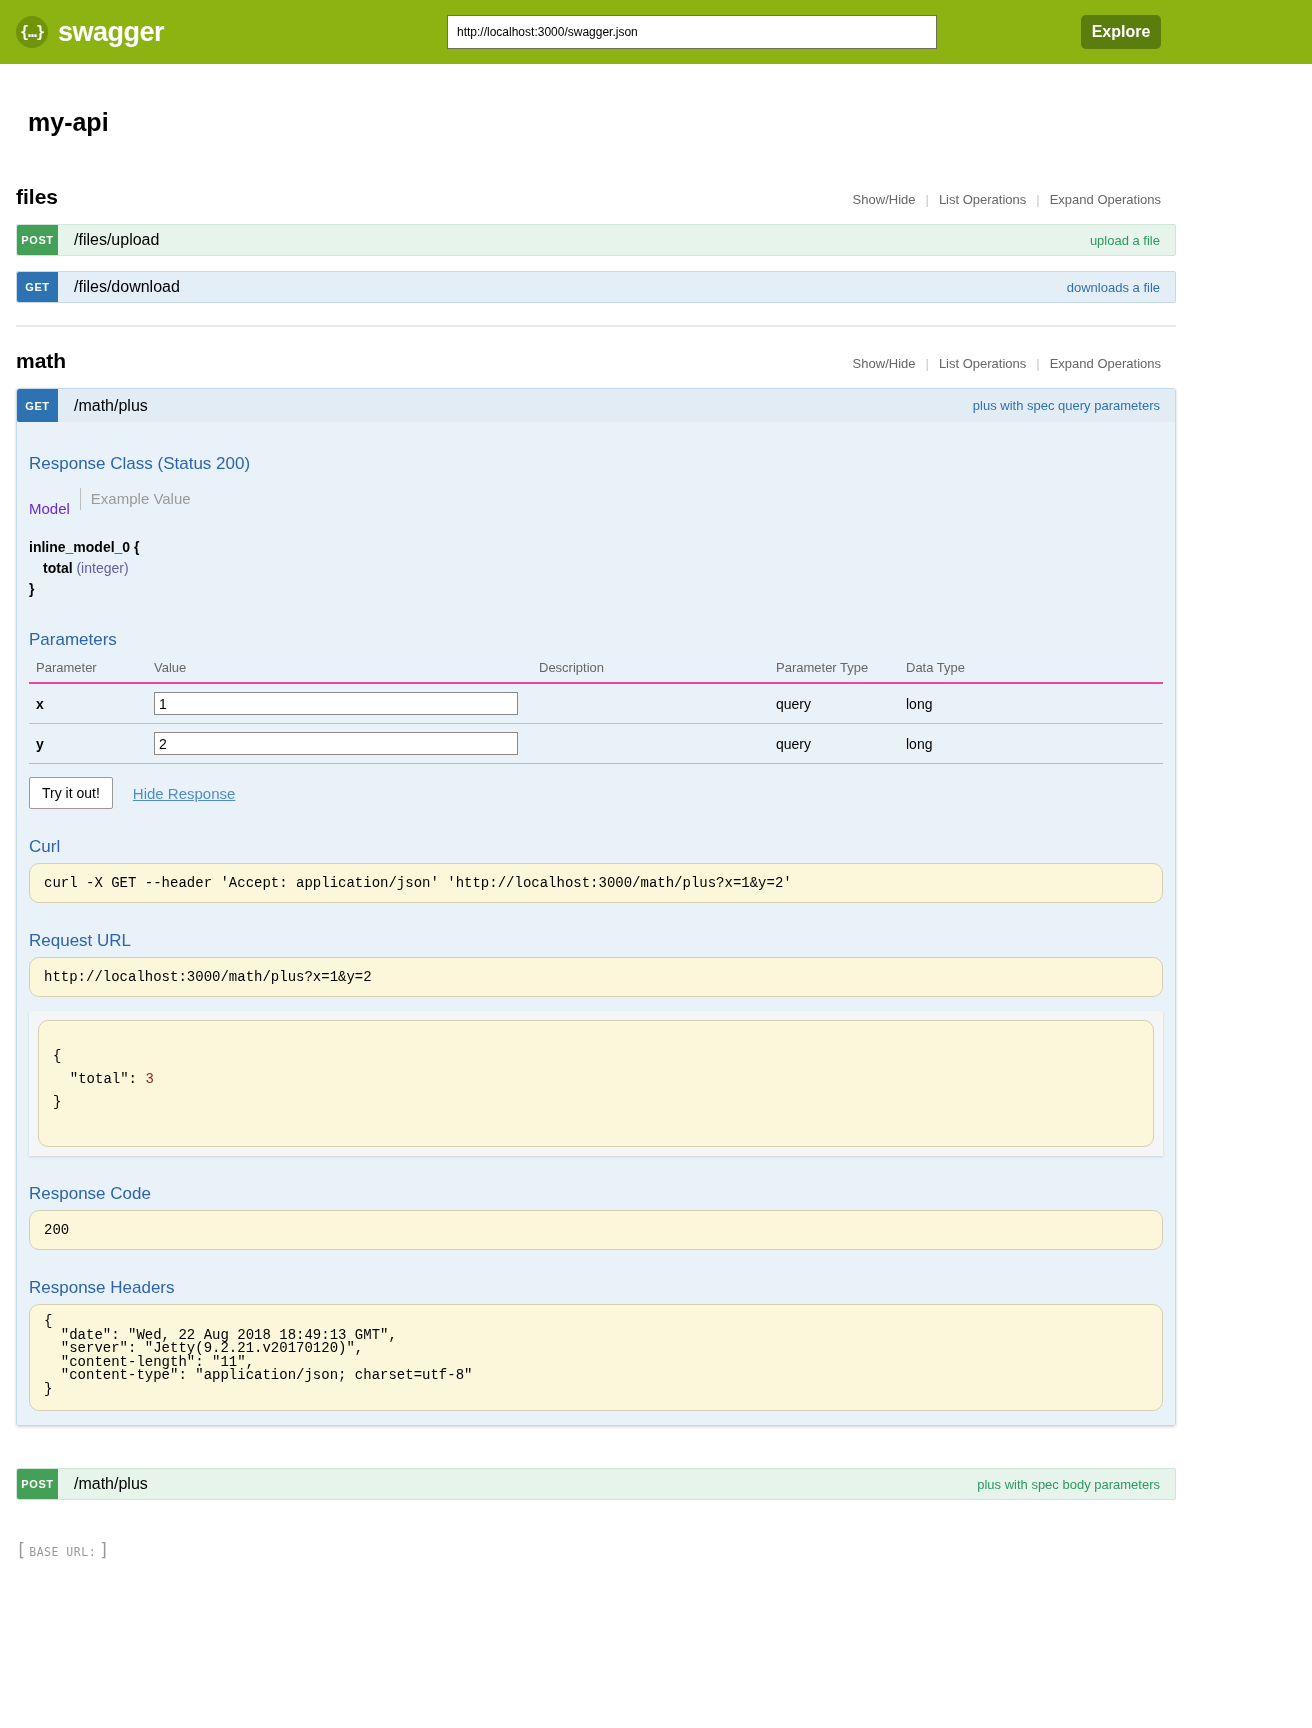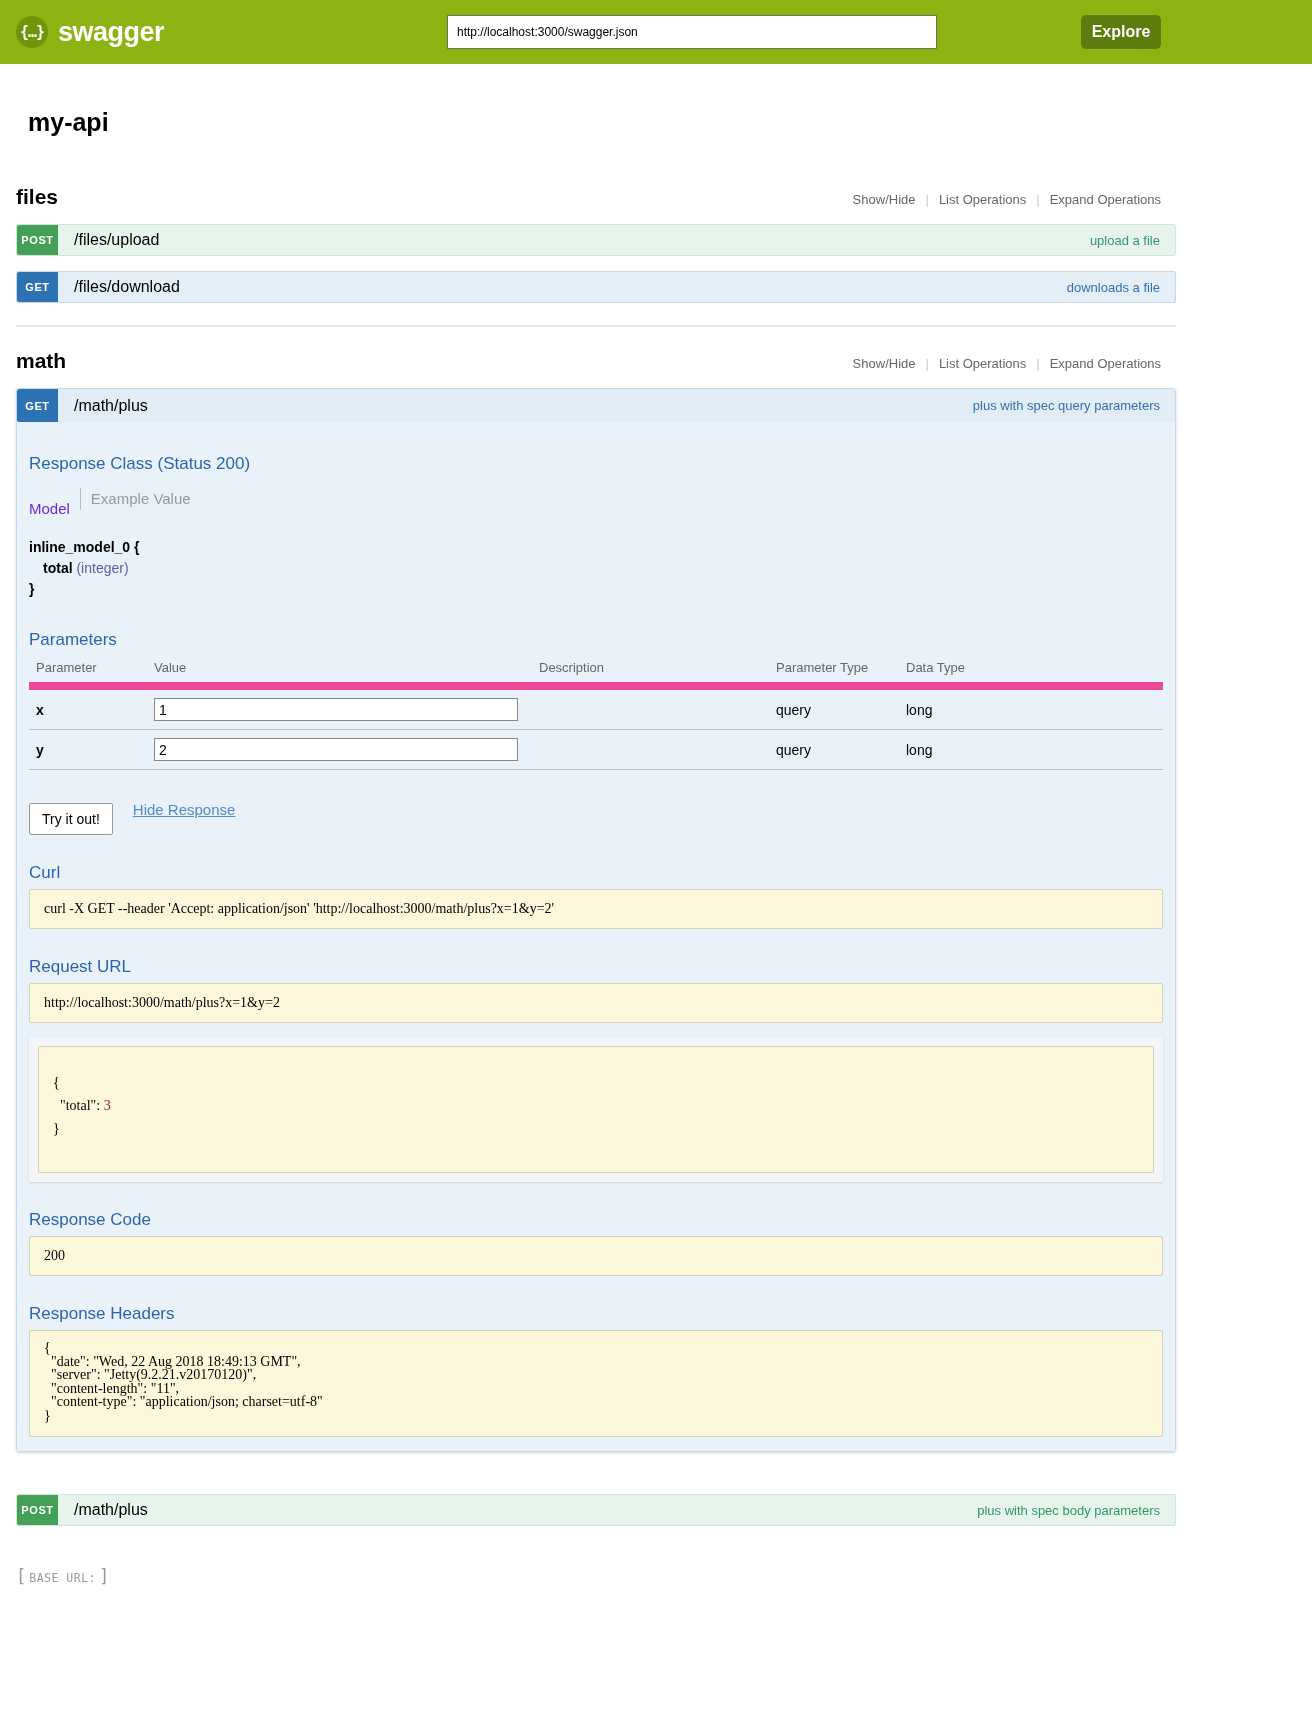--- a/index.html
+++ b/index.html
@@ -113,7 +113,7 @@
   table.params col.c4 { width:130px; }
   table.params th {
     text-align:left; font-weight:normal; color:#666; font-size:13px;
-    padding:4px 0 7px 0; border-bottom:8px solid #ec4899;
+    padding:4px 0 7px 0; border-bottom:2px solid #ec4899;
   }
   table.params th:first-child, table.params td:first-child { padding-left:7px; }
   table.params td { font-size:14px; padding:8px 0; border-bottom:1px solid #c0c0c0; vertical-align:middle; }

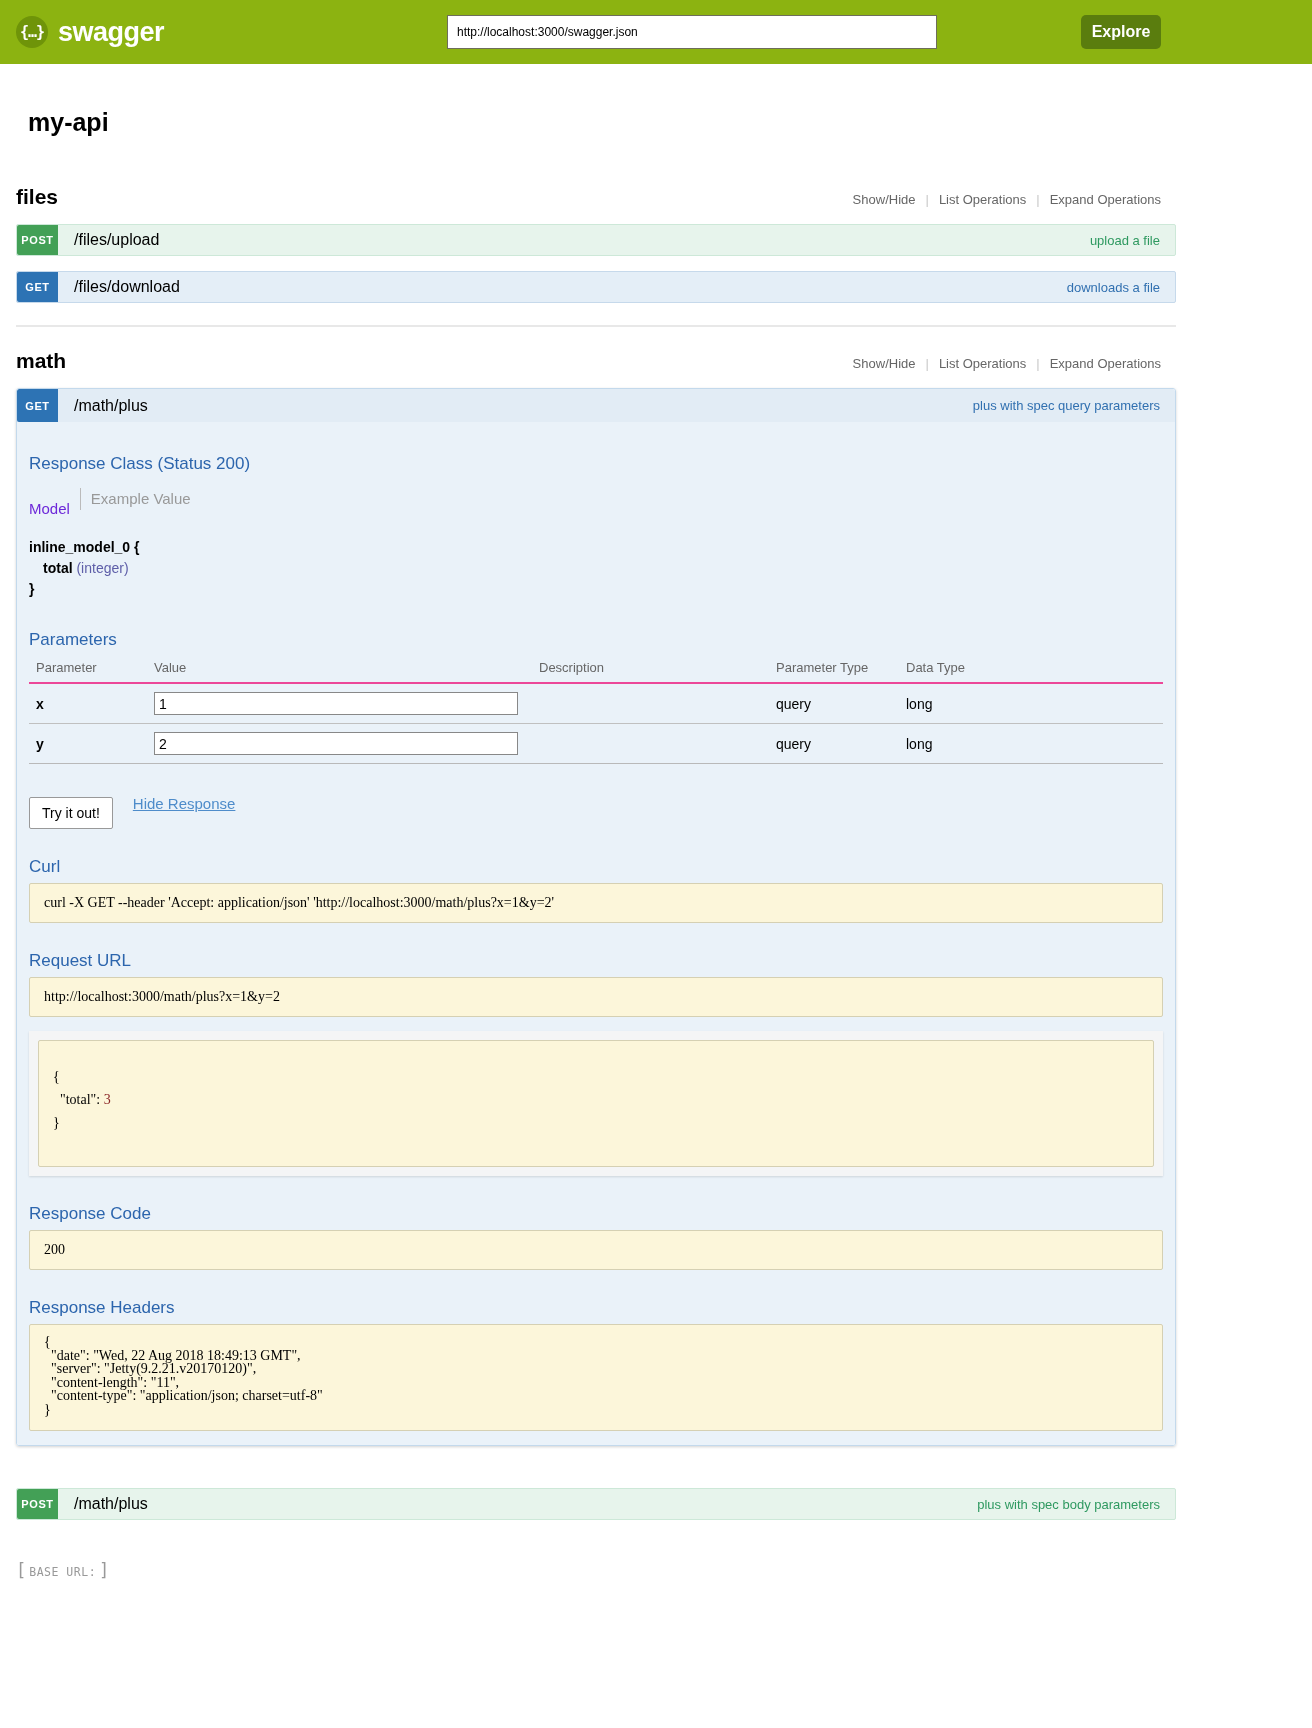--- a/index.html
+++ b/index.html
@@ -127,7 +127,7 @@
   .try-row { display:flex; align-items:center; margin-top:13px; }
   .try-btn {
     background:#fff; border:1px solid #999; border-radius:2px;
-    font-size:14px; padding:7px 12px; cursor:pointer; color:#000;margin-top:20px;
+    font-size:14px; padding:7px 12px; cursor:pointer; color:#000;
   }
   .hide-response { margin-left:20px; font-size:15px; color:#4e8cca; text-decoration:underline; }
 

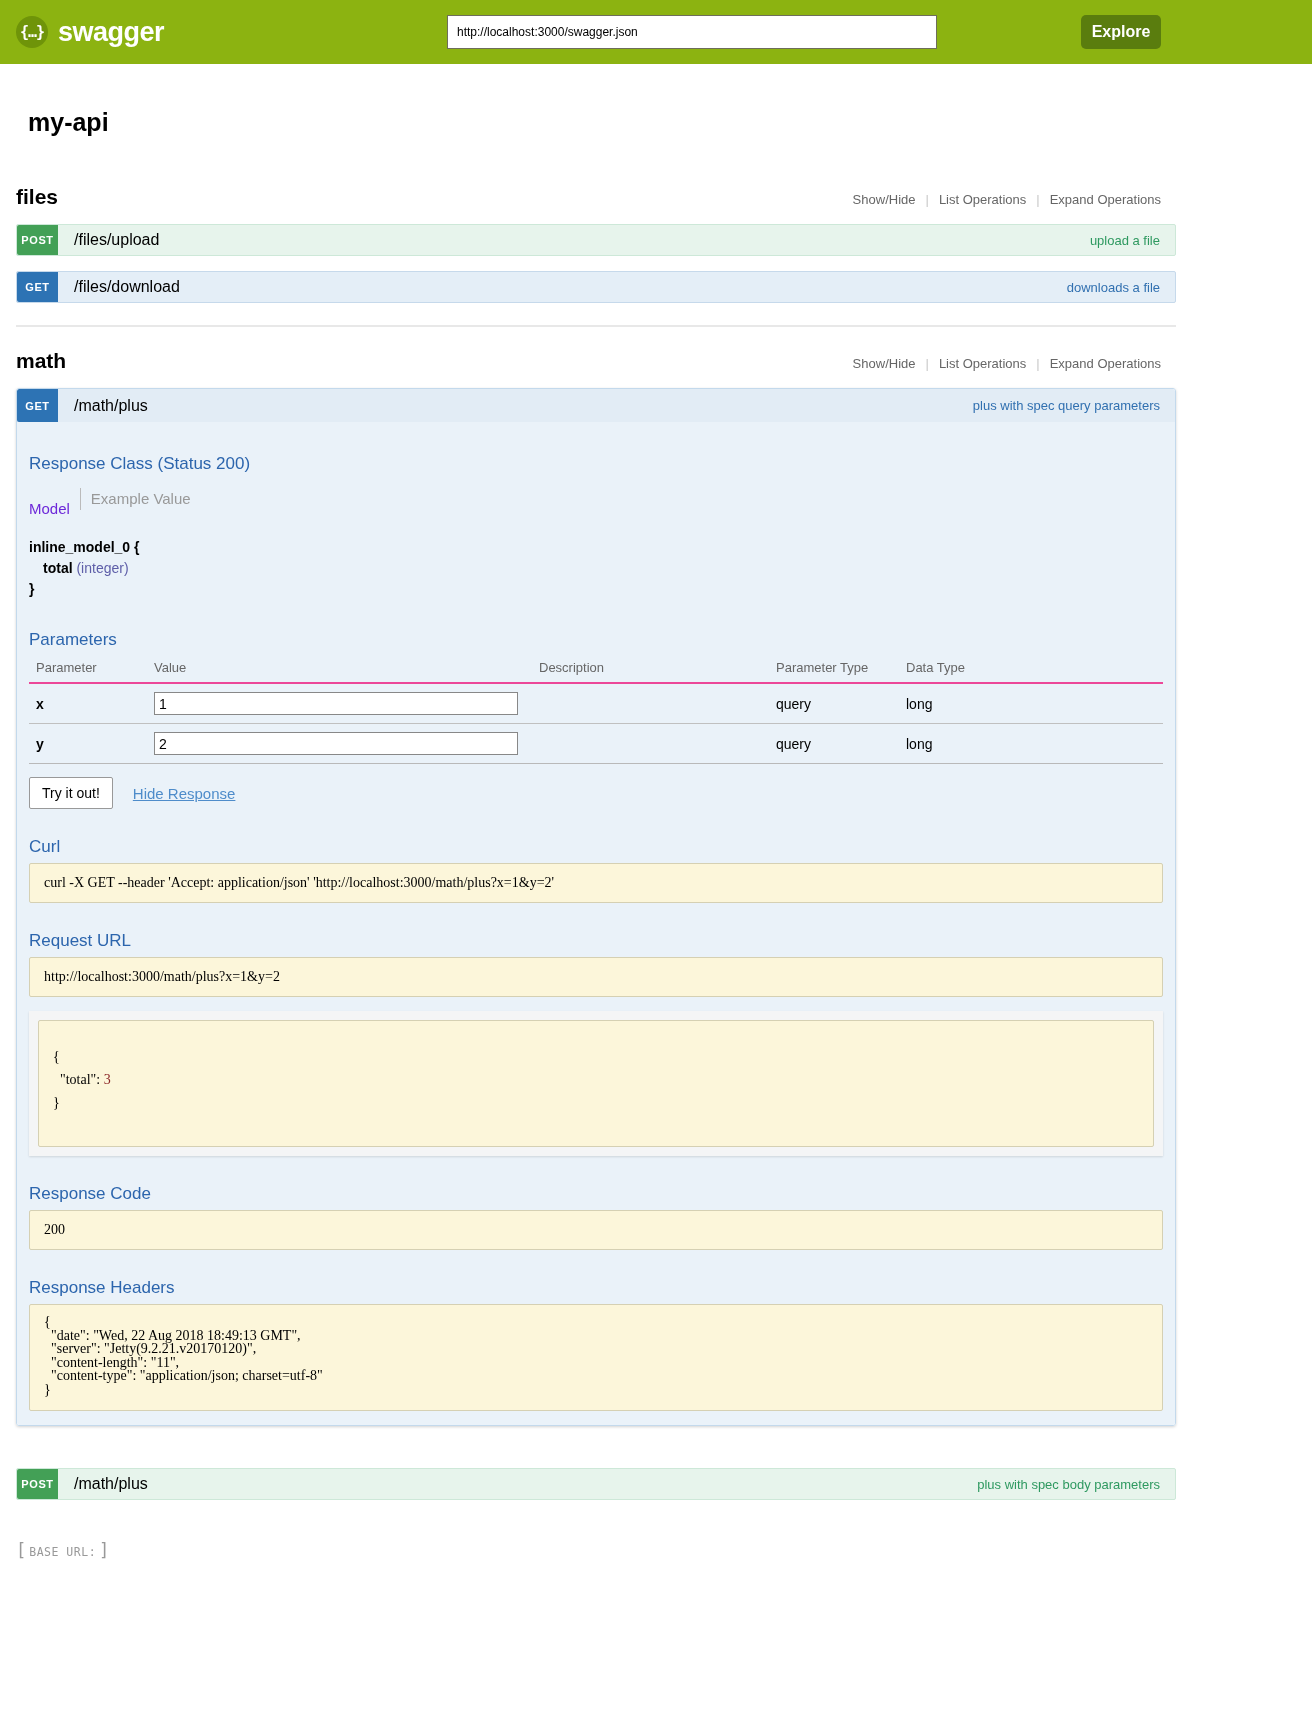--- a/index.html
+++ b/index.html
@@ -132,8 +132,8 @@
   .hide-response { margin-left:20px; font-size:15px; color:#4e8cca; text-decoration:underline; }
 
   .code-block {
-    background:#fcf6da; border:1px solid #d5d0b3; border-radius:2px;
-    font-family:Liberation Serif, serif; font-size:14px; color:#000;
+    background:#fcf6da; border:1px solid #d5d0b3; border-radius:10px;
+    font-family:Liberation Mono, monospace; font-size:14px; color:#000;
     padding:11px 14px; white-space:pre; overflow:hidden;
   }
   .rb-wrap {

